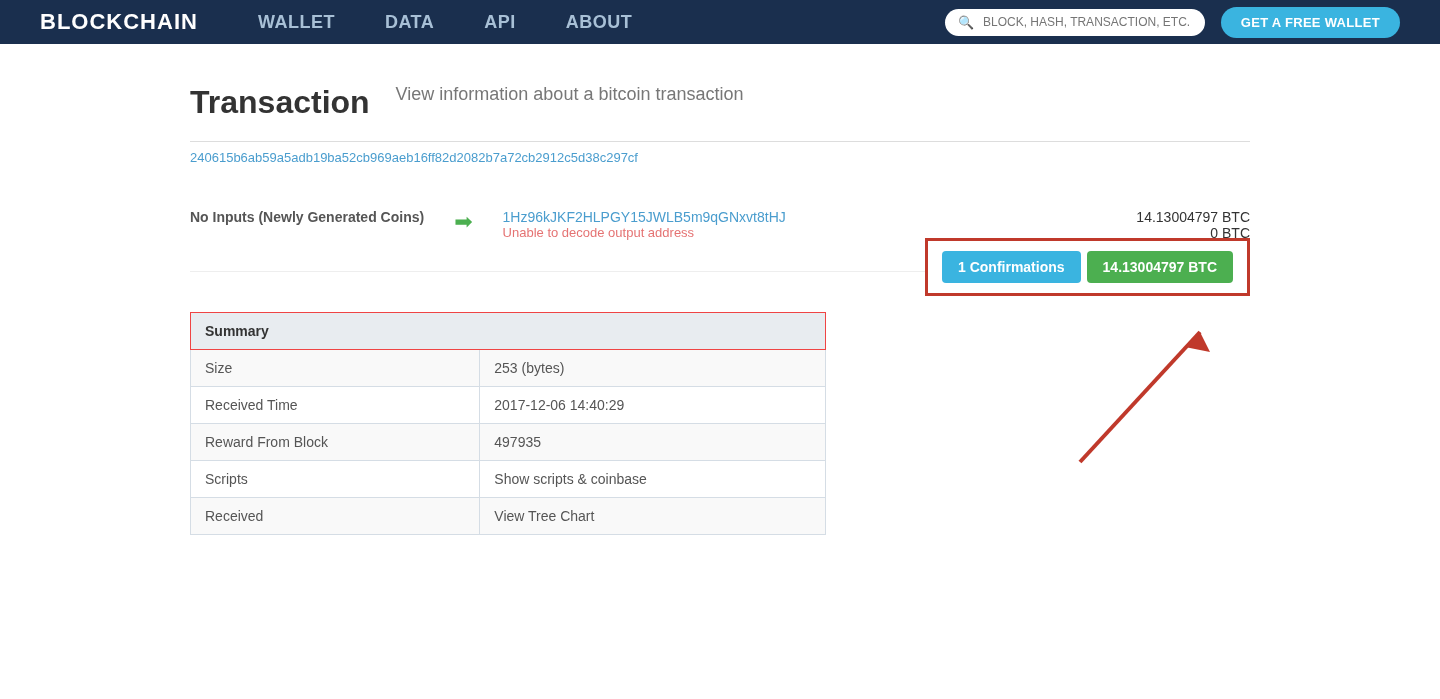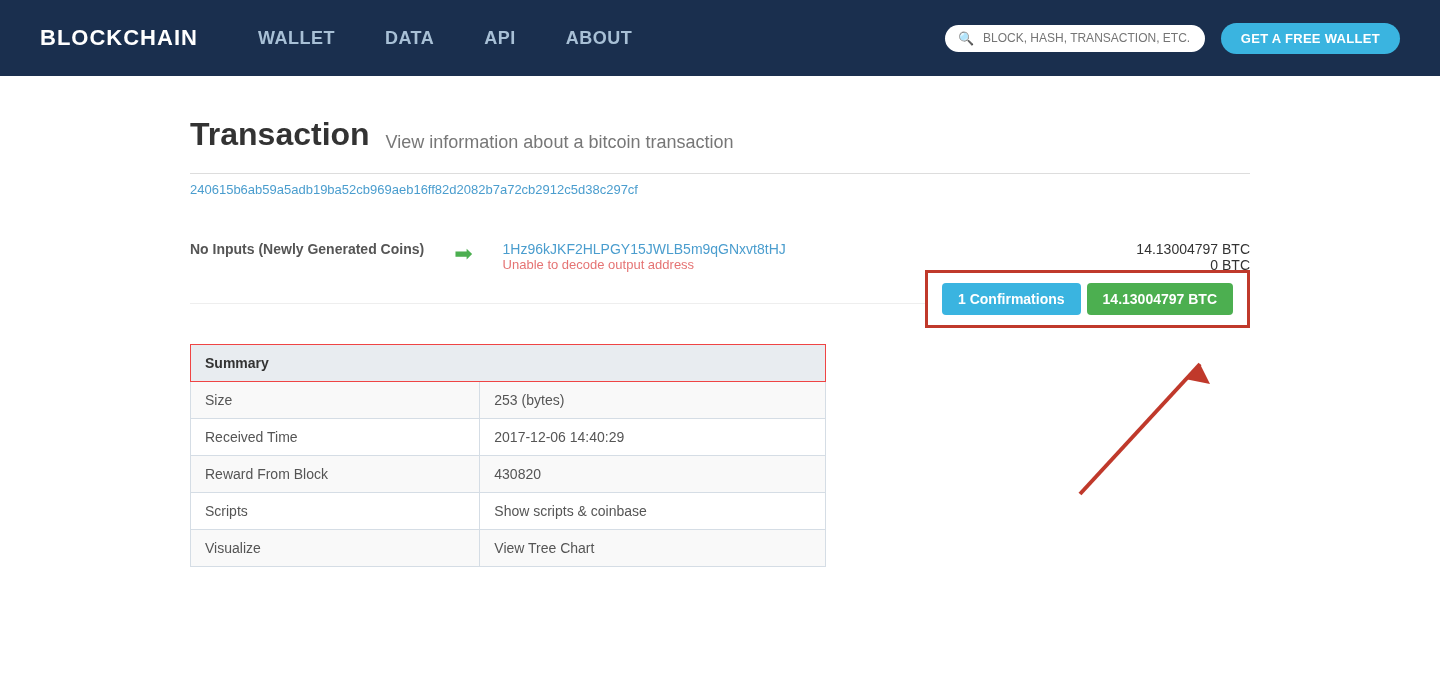--- a/index.html
+++ b/index.html
@@ -11,7 +11,7 @@
       display: flex;
       align-items: center;
       padding: 0 40px;
-      height: 76px;
+      height: 44px;
     }
     .nav-logo {
       color: #fff;

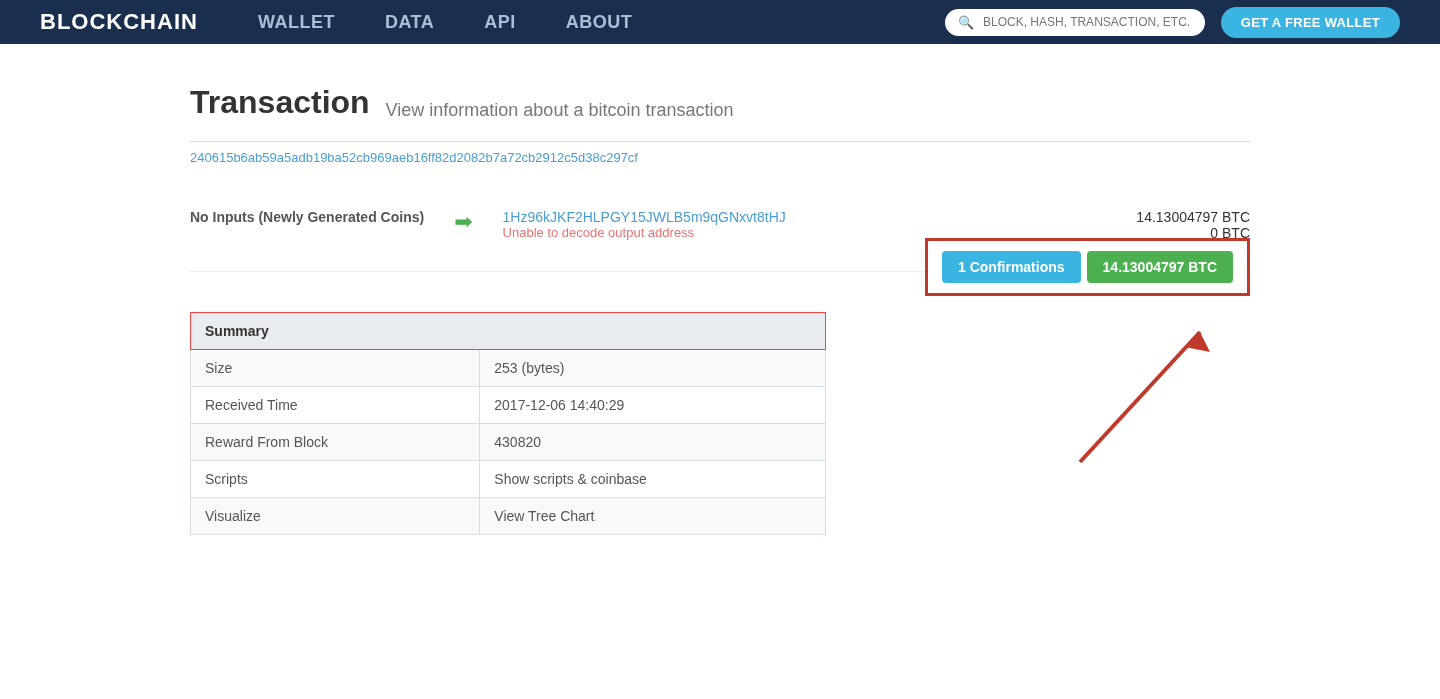--- a/index.html
+++ b/index.html
@@ -82,8 +82,8 @@
 
     .page-header {
       display: flex;
-      align-items: flex-end;
-      gap: 16px;
+      align-items: flex-start;
+      gap: 26px;
       margin-bottom: 20px;
     }
     .page-title {

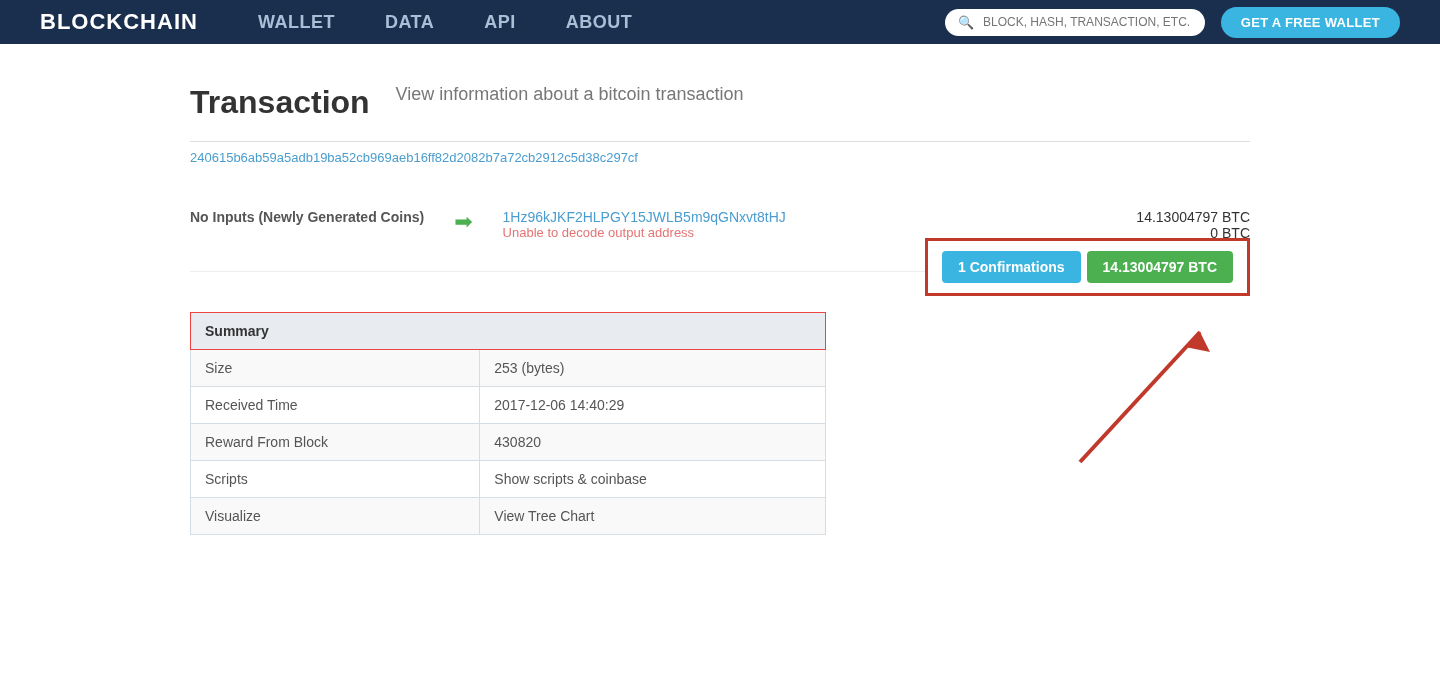--- a/index.html
+++ b/index.html
@@ -289,7 +289,7 @@
       </tr>
       <tr>
         <td>Reward From Block</td>
-        <td class="link-cell">430820</td>
+        <td class="link-cell">497935</td>
       </tr>
       <tr>
         <td>Scripts</td>

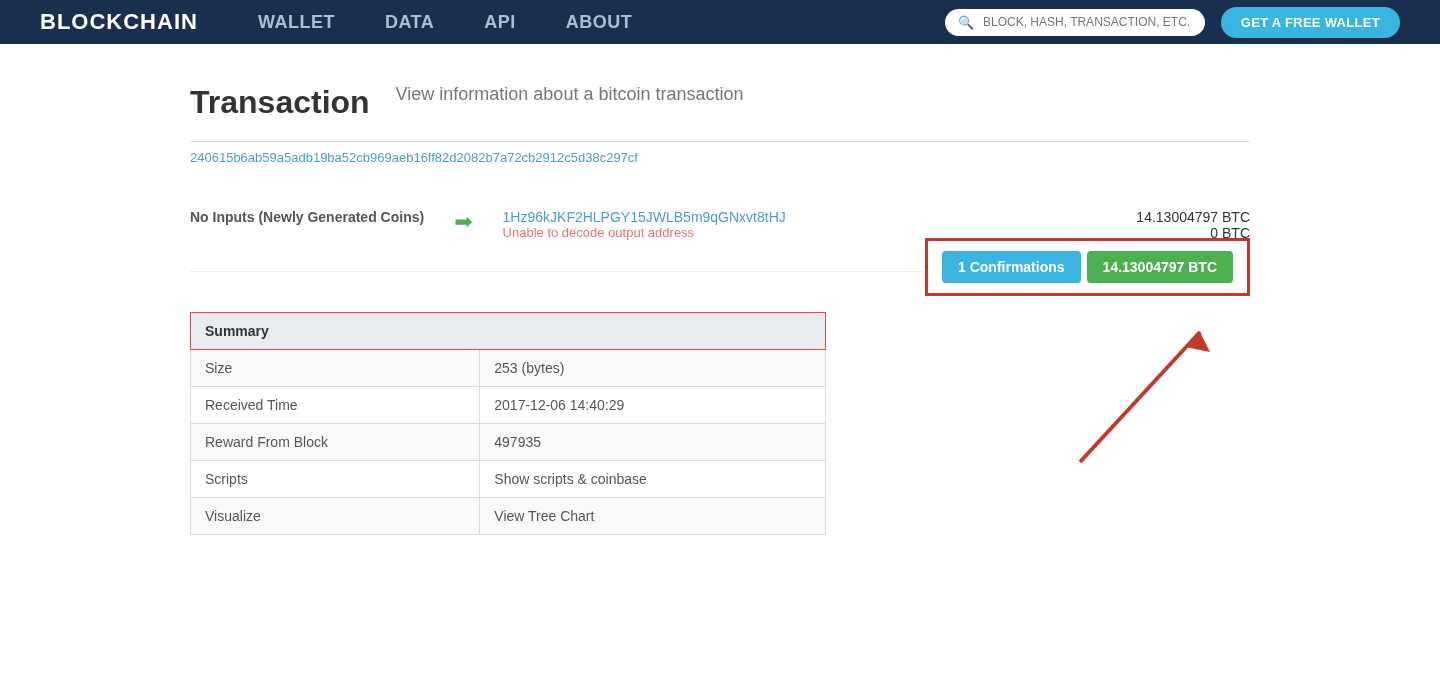--- a/index.html
+++ b/index.html
@@ -296,7 +296,7 @@
         <td class="link-cell">Show scripts &amp; coinbase</td>
       </tr>
       <tr>
-        <td>Visualize</td>
+        <td>Received</td>
         <td class="link-cell">View Tree Chart</td>
       </tr>
     </tbody>

